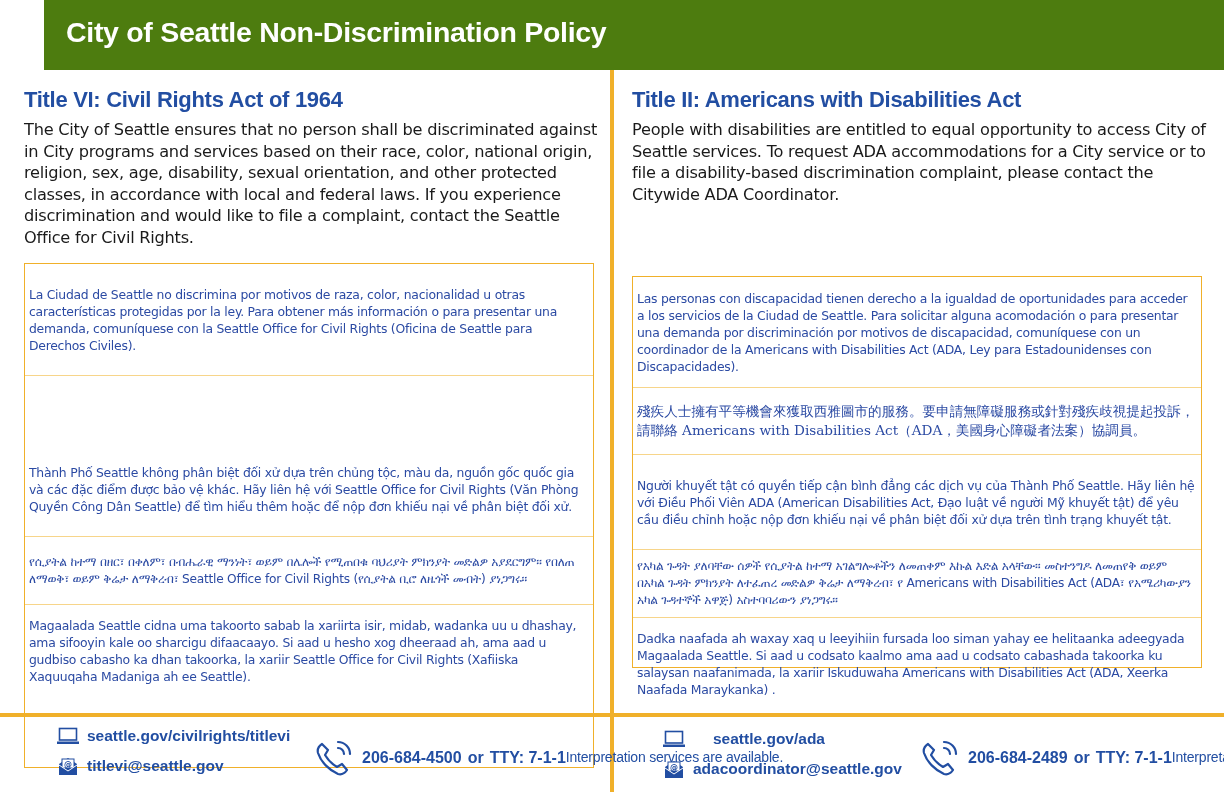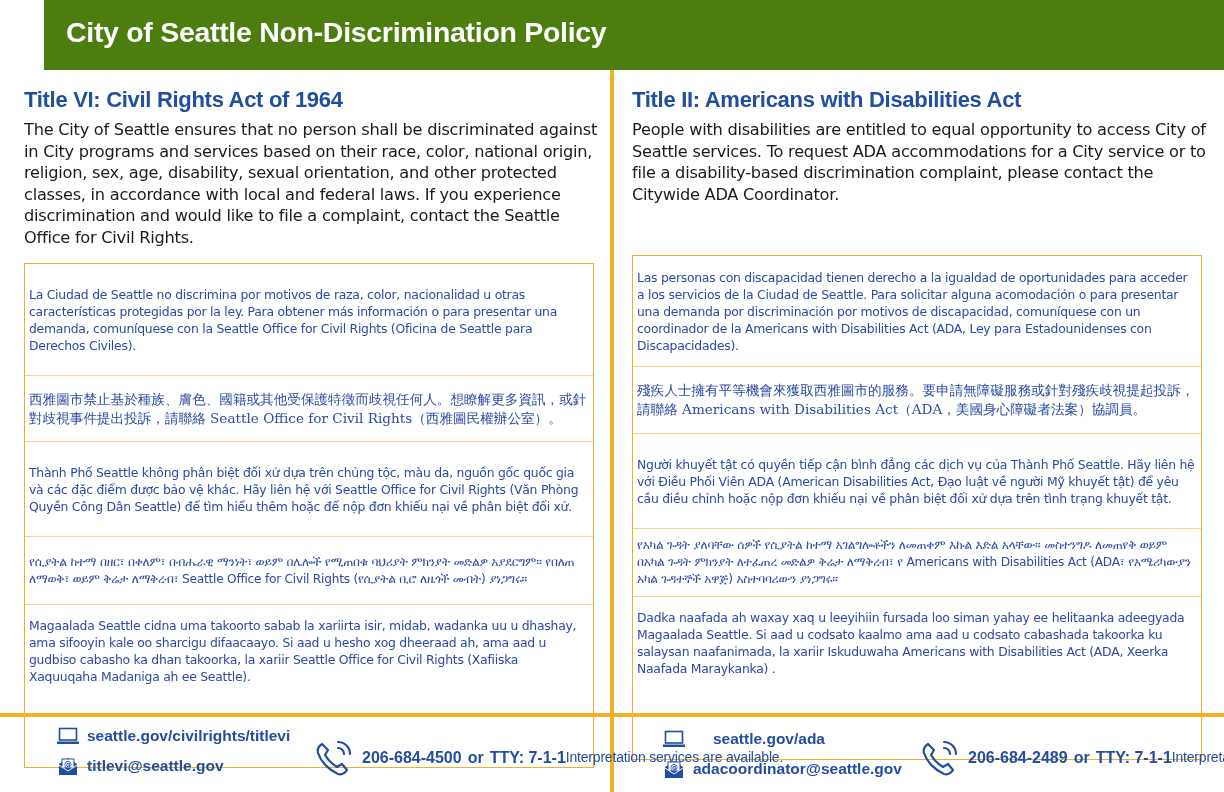--- a/index.html
+++ b/index.html
@@ -37,7 +37,7 @@
 
   .tbox { position: absolute; left: 0; width: 570px; border: 1px solid #f0b02a; }
   .col.left .tbox { top: 193px; height: 505px; }
-  .col.right .tbox { top: 185px; height: 505px; }
+  .col.right .tbox { top: 206px; height: 392px; }
 
   .trow {
     position: absolute; left: 0; width: 568px;

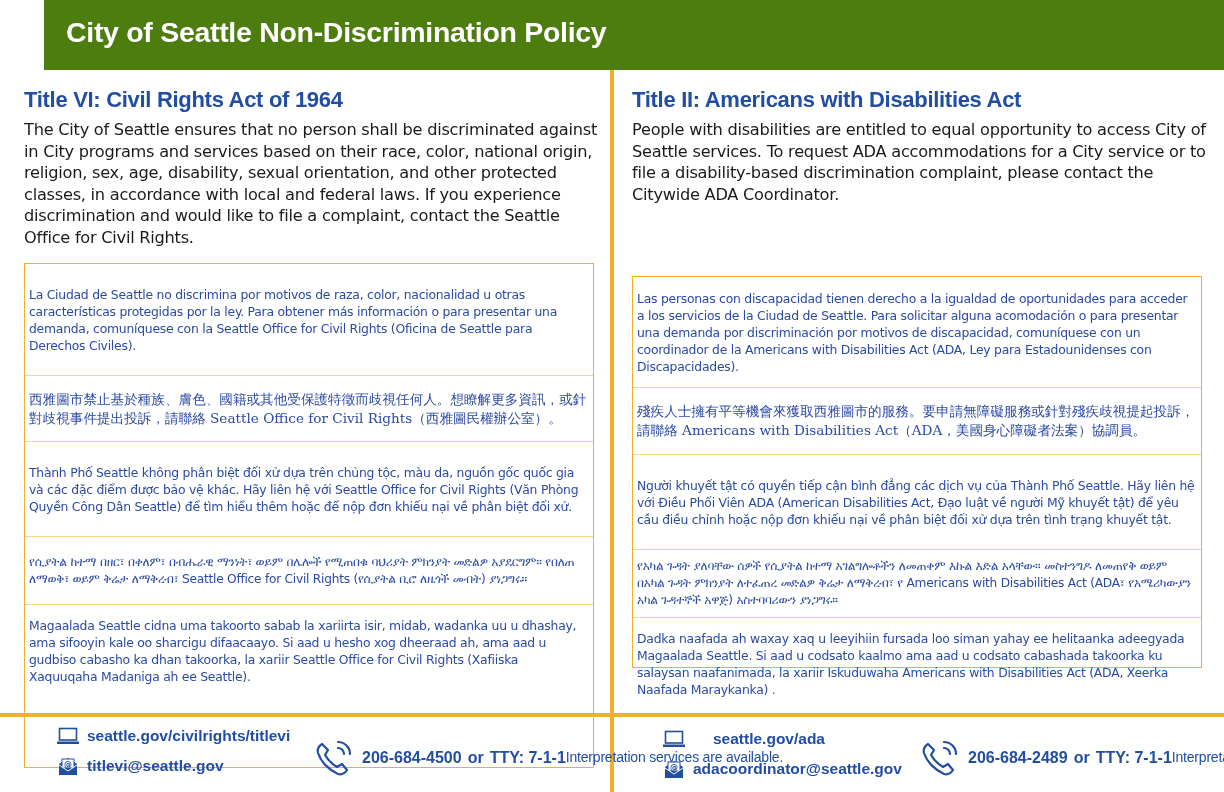--- a/index.html
+++ b/index.html
@@ -81,7 +81,6 @@
   <div class="intro">The City of Seattle ensures that no person shall be discriminated against in City programs and services based on their race, color, national origin, religion, sex, age, disability, sexual orientation, and other protected classes, in accordance with local and federal laws. If you experience discrimination and would like to file a complaint, contact the Seattle Office for Civil Rights.</div>
   <div class="tbox">
     <div class="trow" style="top:0;height:112px;">La Ciudad de Seattle no discrimina por motivos de raza, color, nacionalidad u otras características protegidas por la ley. Para obtener más información o para presentar una demanda, comuníquese con la Seattle Office for Civil Rights (Oficina de Seattle para Derechos Civiles).</div>
-    <div class="trow zh" style="top:112px;height:66px;">西雅圖市禁止基於種族、膚色、國籍或其他受保護特徵而歧視任何人。想瞭解更多資訊，或針對歧視事件提出投訴，請聯絡 Seattle Office for Civil Rights（西雅圖民權辦公室）。</div>
     <div class="trow" style="top:178px;height:95px;">Thành Phố Seattle không phân biệt đối xử dựa trên chủng tộc, màu da, nguồn gốc quốc gia và các đặc điểm được bảo vệ khác. Hãy liên hệ với Seattle Office for Civil Rights (Văn Phòng Quyền Công Dân Seattle) để tìm hiểu thêm hoặc để nộp đơn khiếu nại về phân biệt đối xử.</div>
     <div class="trow am" style="top:273px;height:68px;">የሲያትል ከተማ በዘር፣ በቀለም፣ በብሔራዊ ማንነት፣ ወይም በሌሎች የሚጠበቁ ባህሪያት ምክንያት መድልዎ አያደርግም። የበለጠ ለማወቅ፣ ወይም ቅሬታ ለማቅረብ፣ Seattle Office for Civil Rights (የሲያትል ቢሮ ለዜጎች መብት) ያነጋግሩ።</div>
     <div class="trow" style="top:341px;height:92px;">Magaalada Seattle cidna uma takoorto sabab la xariirta isir, midab, wadanka uu u dhashay, ama sifooyin kale oo sharcigu difaacaayo. Si aad u hesho xog dheeraad ah, ama aad u gudbiso cabasho ka dhan takoorka, la xariir Seattle Office for Civil Rights (Xafiiska Xaquuqaha Madaniga ah ee Seattle).</div>

